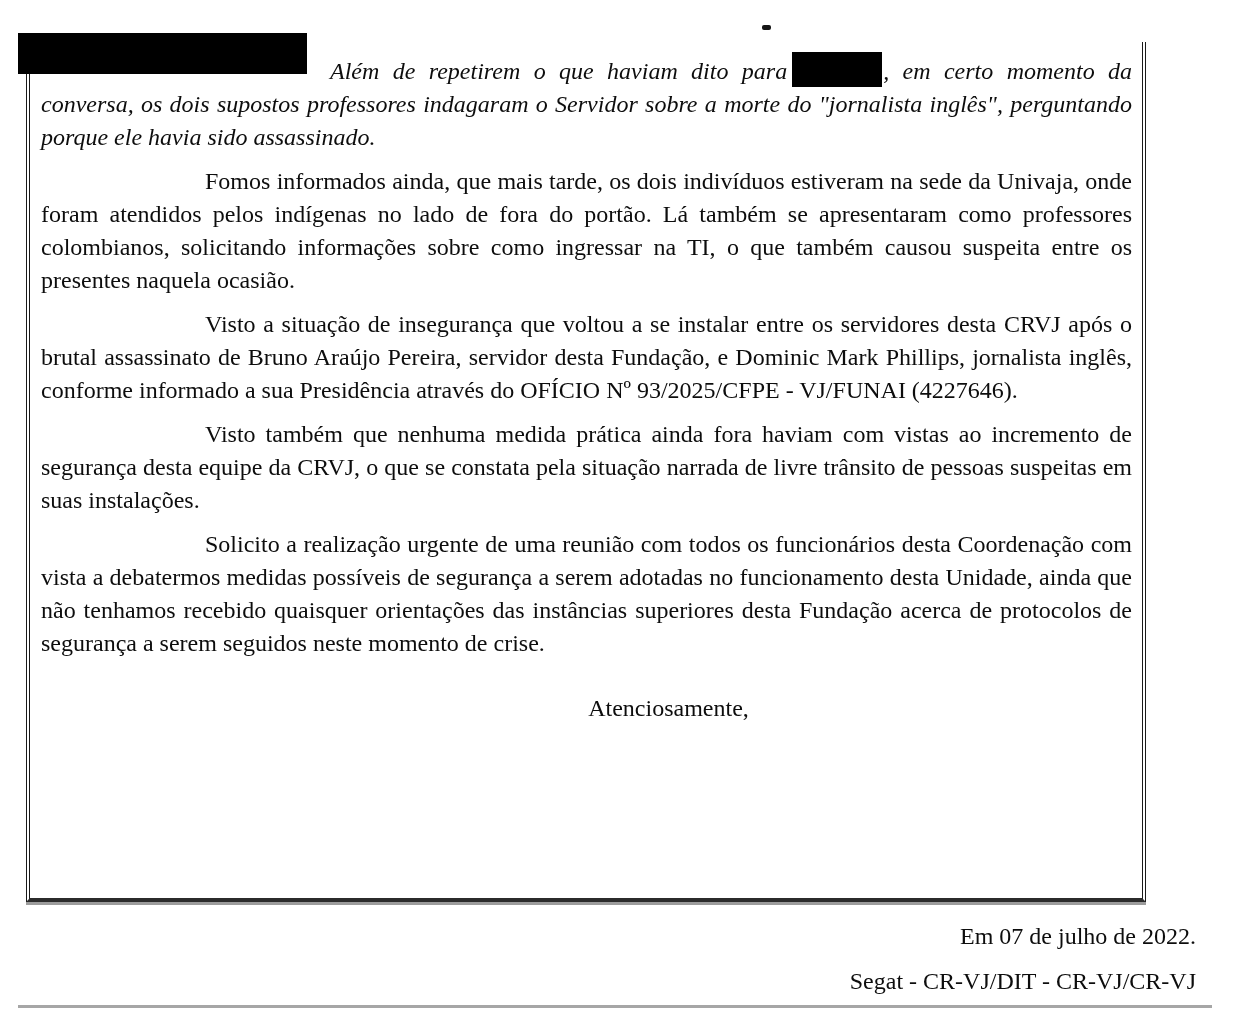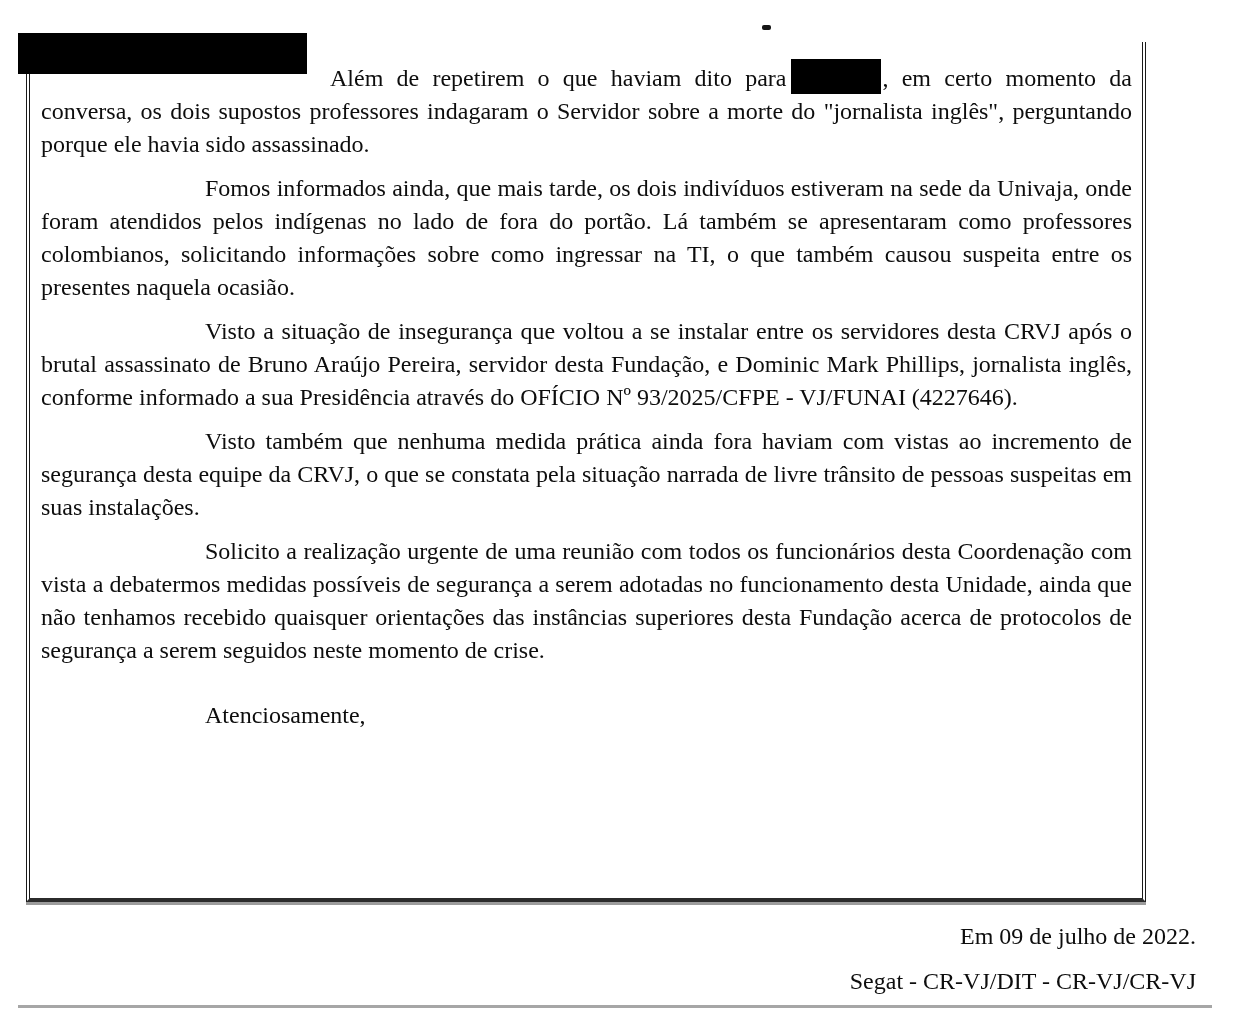--- a/index.html
+++ b/index.html
@@ -39,8 +39,9 @@
     color: #0d0d0d;
   }
   p.p-opening {
-    margin-top: 15px;
+    margin-top: 8px;
     text-indent: 0;
+    font-style: italic;
   }
   .first-line-spacer {
     display: inline-block;

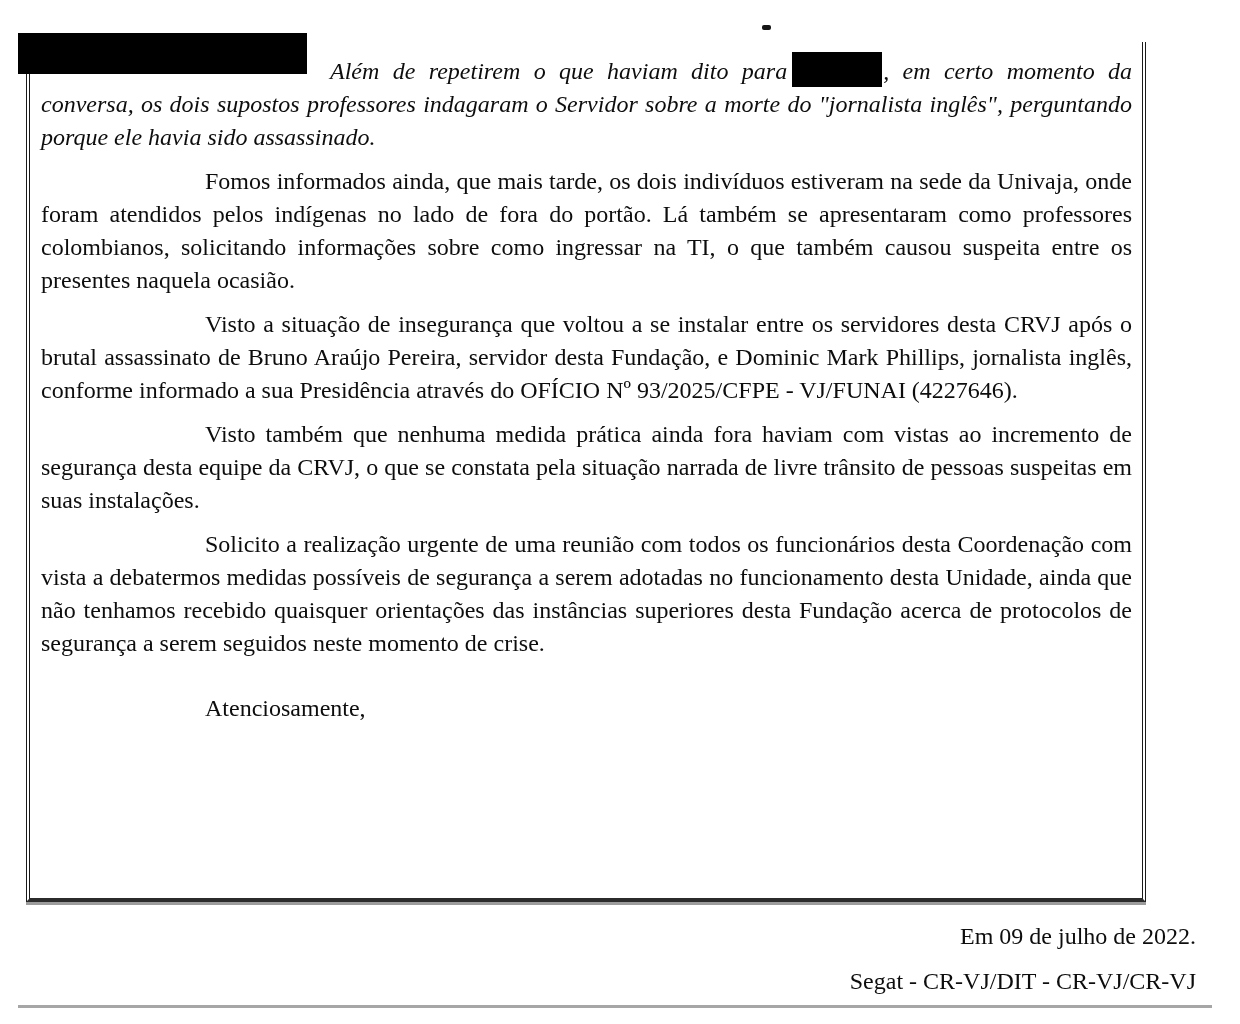--- a/index.html
+++ b/index.html
@@ -78,7 +78,7 @@
   }
   p.closing-line {
     margin-top: 32px;
-    text-align: left;
+    text-align: center;
   }
   .footer-block {
     position: absolute;

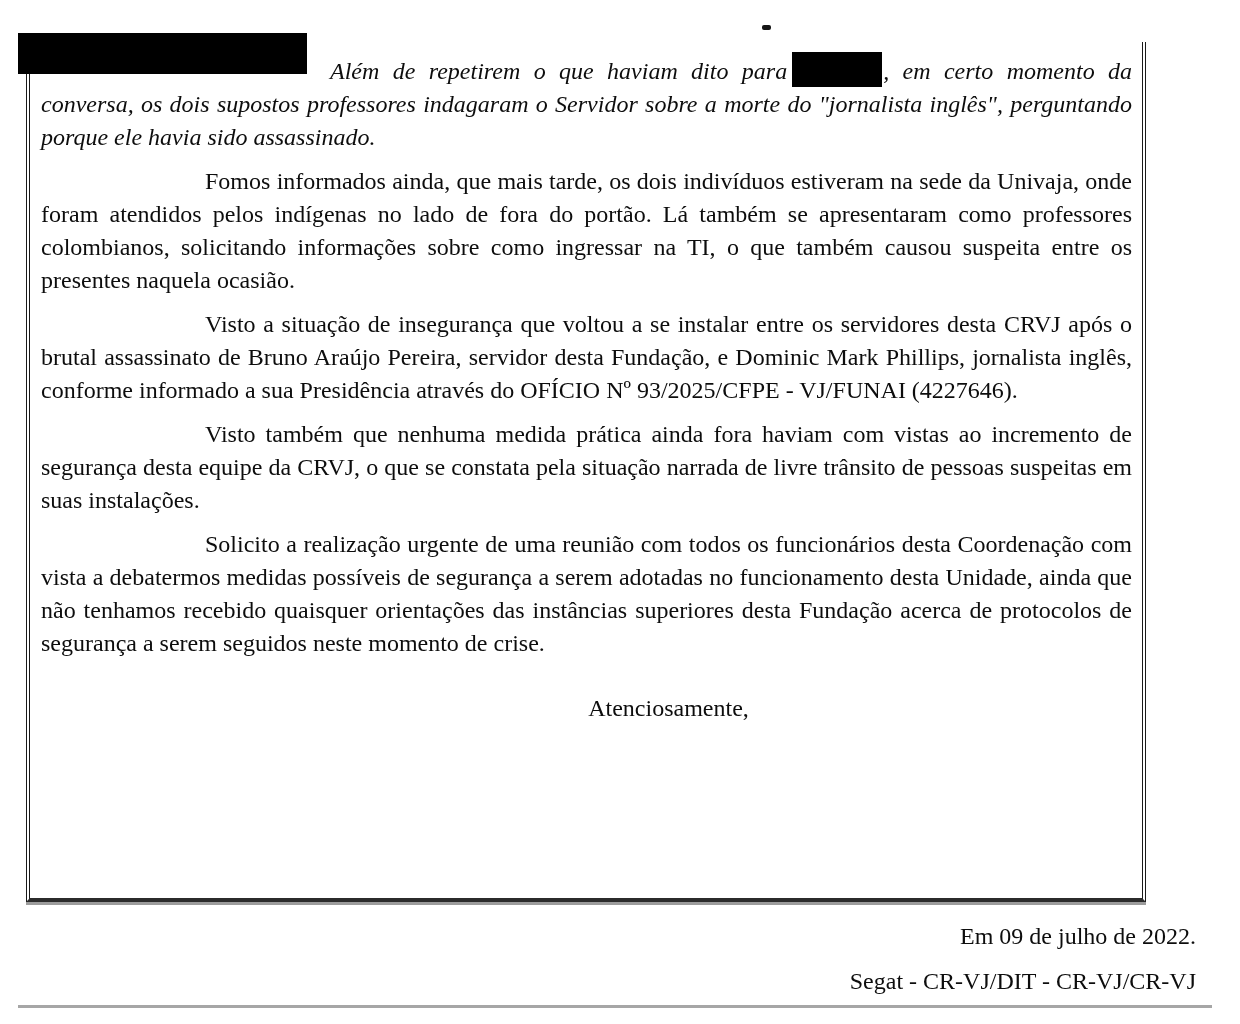--- a/index.html
+++ b/index.html
@@ -127,7 +127,7 @@
   </div>
 
   <div class="footer-block">
-    <div class="footer-date">Em 09 de julho de 2022.</div>
+    <div class="footer-date">Em 07 de julho de 2022.</div>
     <div>Segat - CR-VJ/DIT - CR-VJ/CR-VJ</div>
   </div>
 

